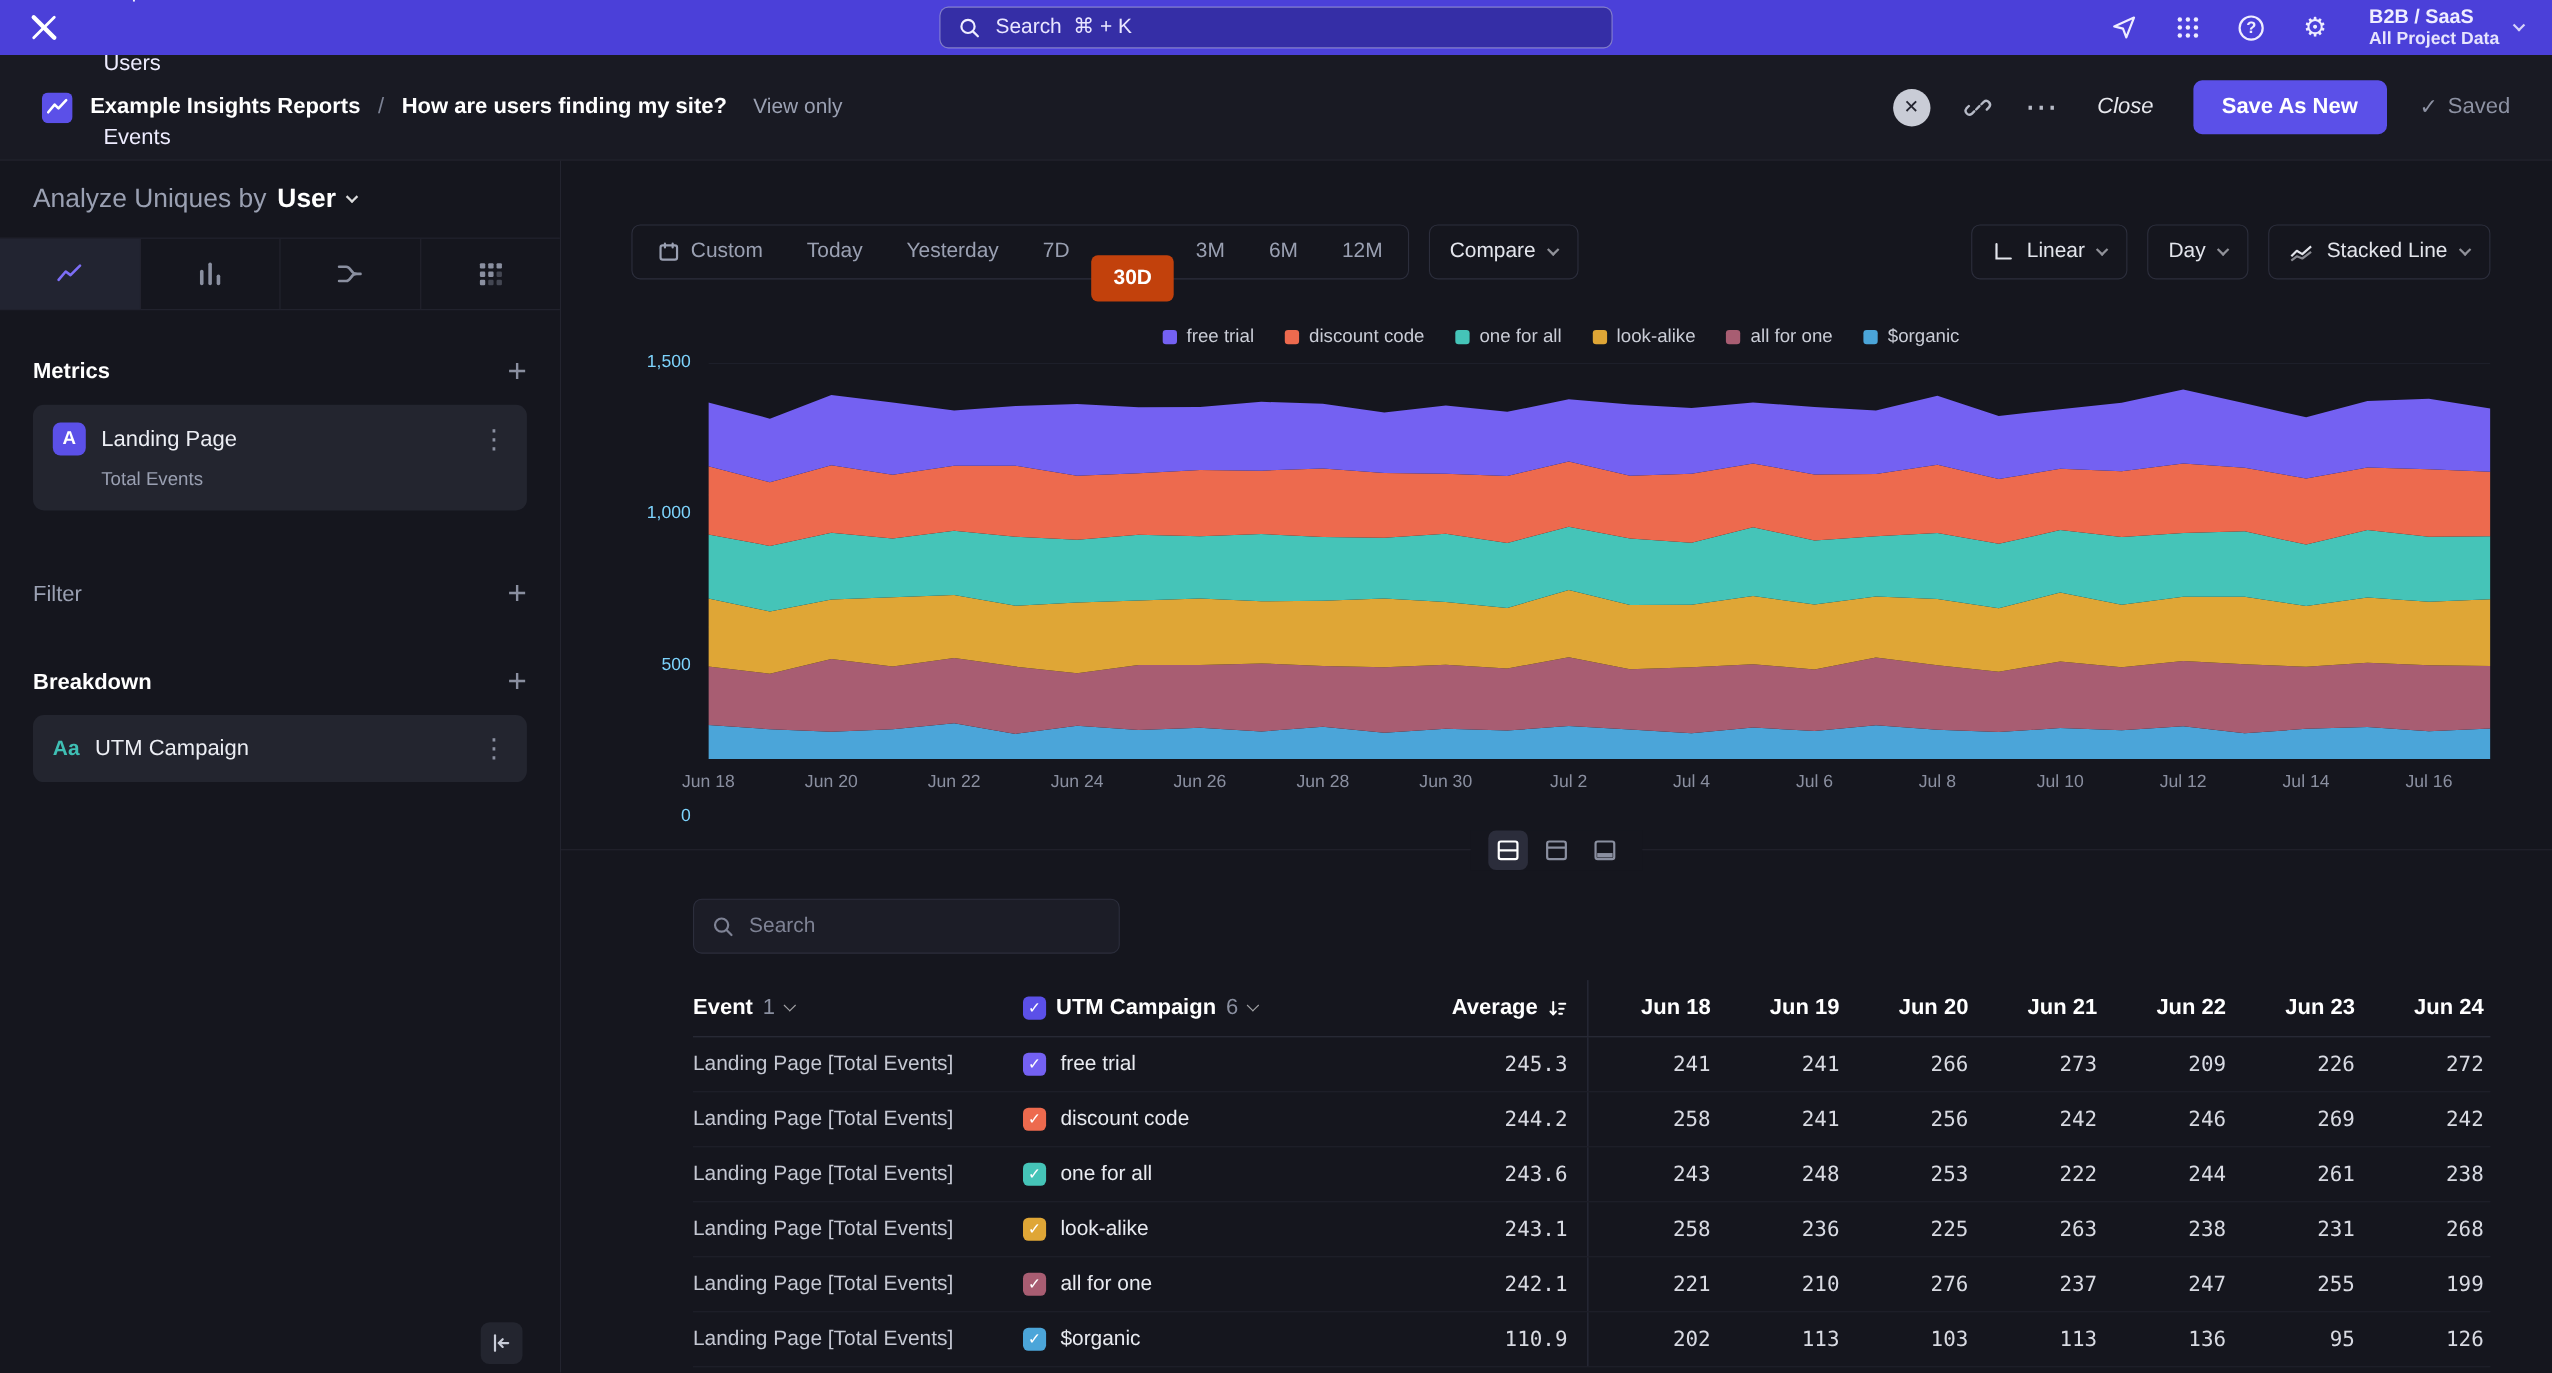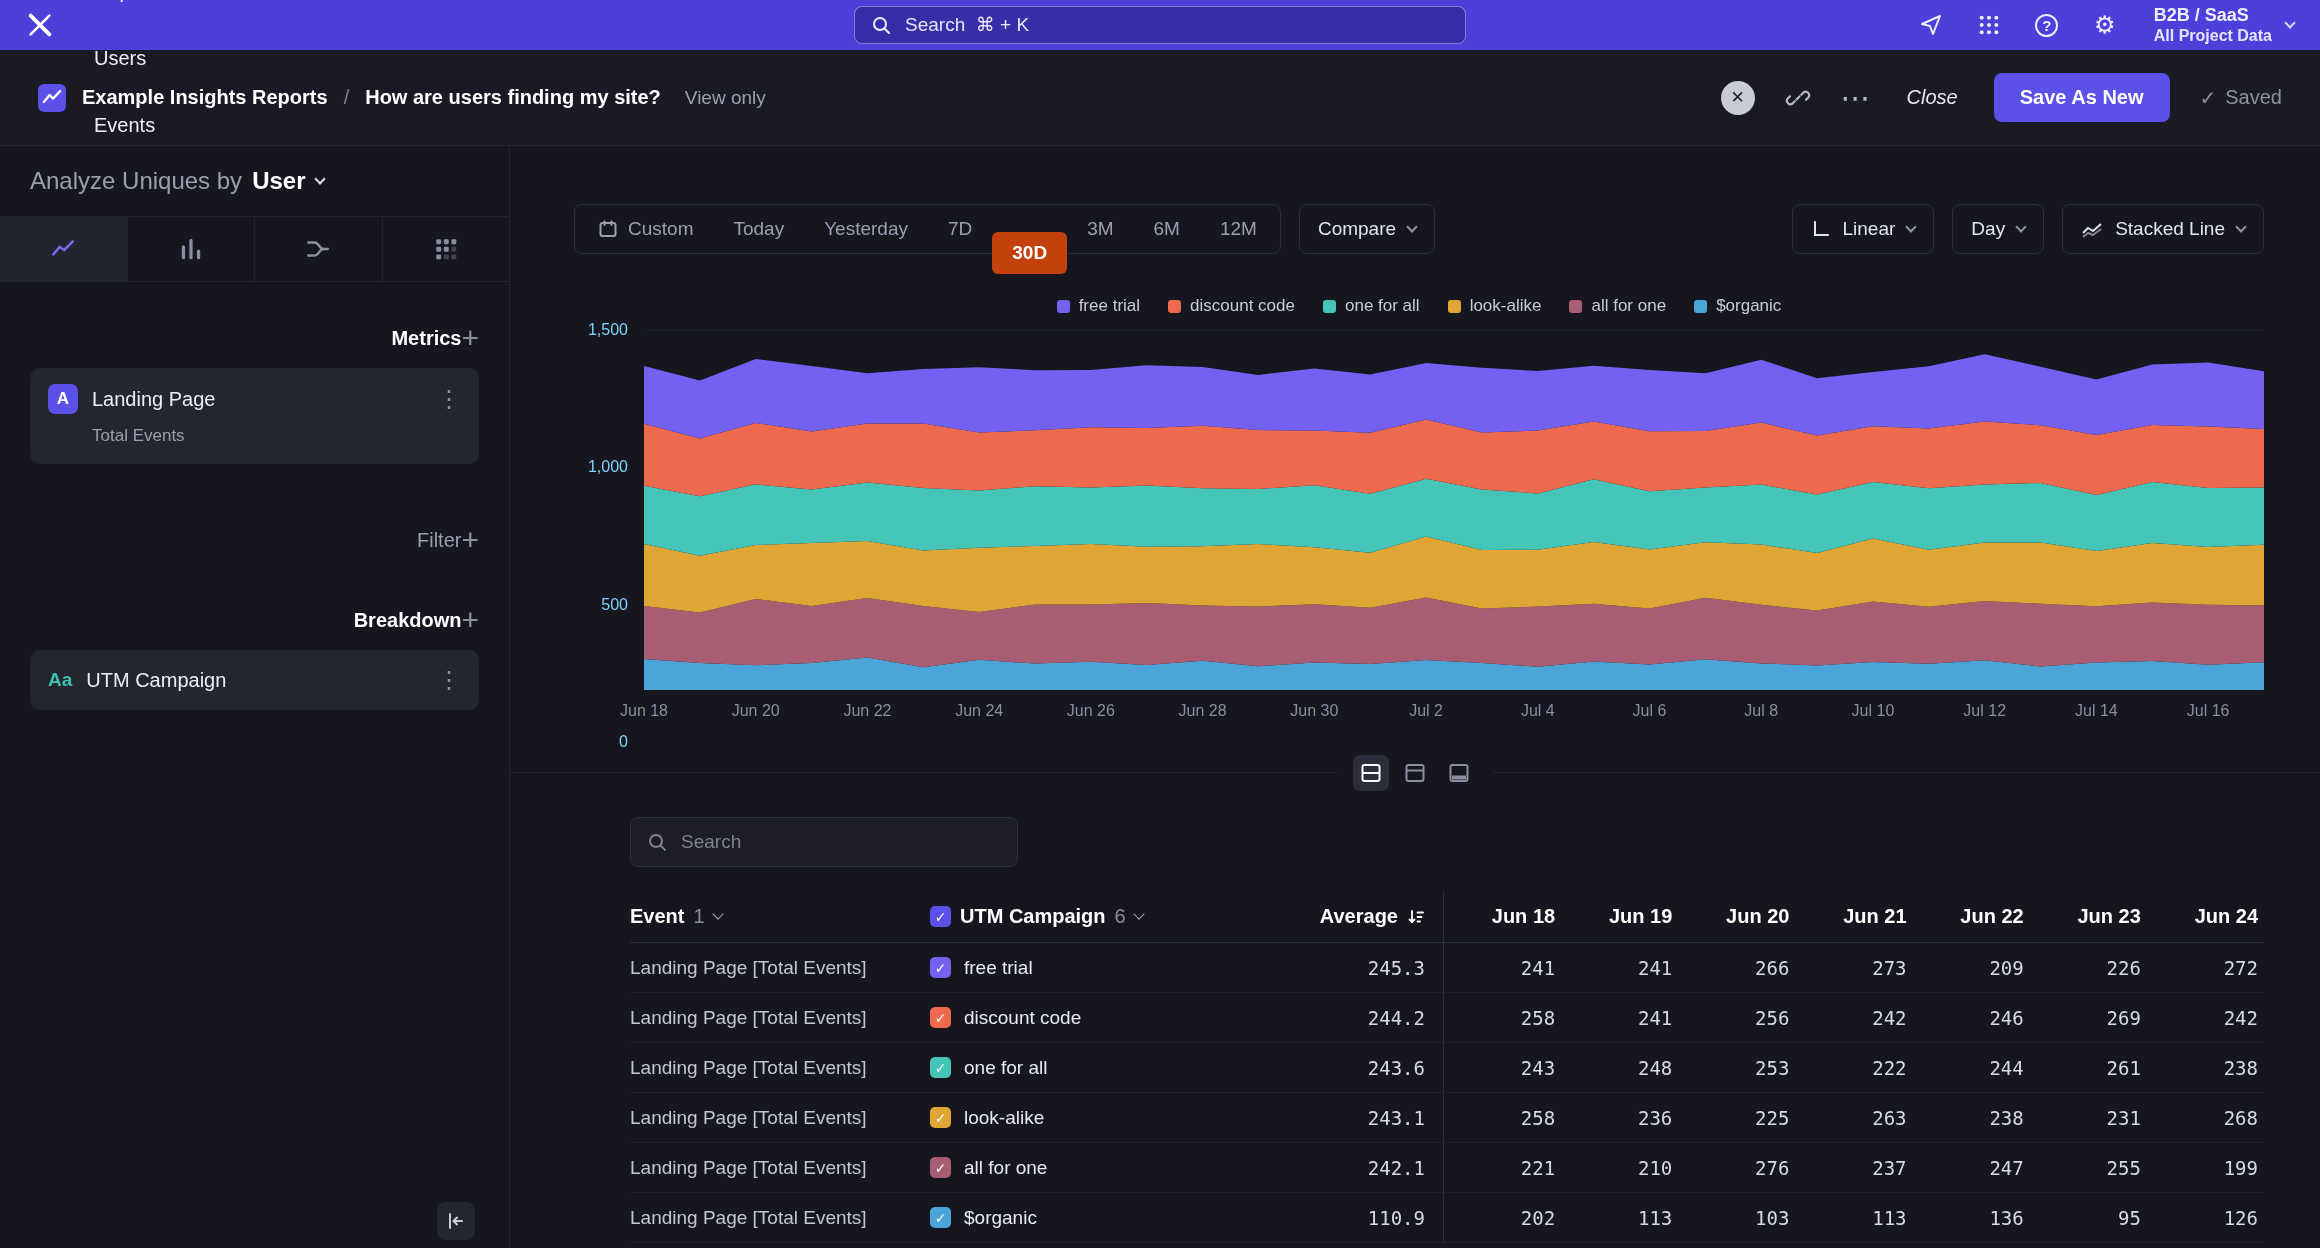--- a/index.html
+++ b/index.html
@@ -55,7 +55,7 @@
   .vtab:last-child { border-right:none; }
   .vtab.active { background:#24263233; background-color:#222431; color:#7d6ef7; }
   .side-section { padding:0 30px; }
-  .side-h { display:flex; align-items:center; justify-content:flex-end; font-size:20px; font-weight:700; color:#fff; }
+  .side-h { display:flex; align-items:center; justify-content:space-between; font-size:20px; font-weight:700; color:#fff; }
   .side-h.dim { color:#9aa0b2; font-weight:400; }
   .plus { color:#8a8fa0; font-size:30px; font-weight:300; cursor:pointer; line-height:.8; }
   .mcard { background:#23252f; border-radius:10px; padding:16px 18px; margin-top:18px; }

